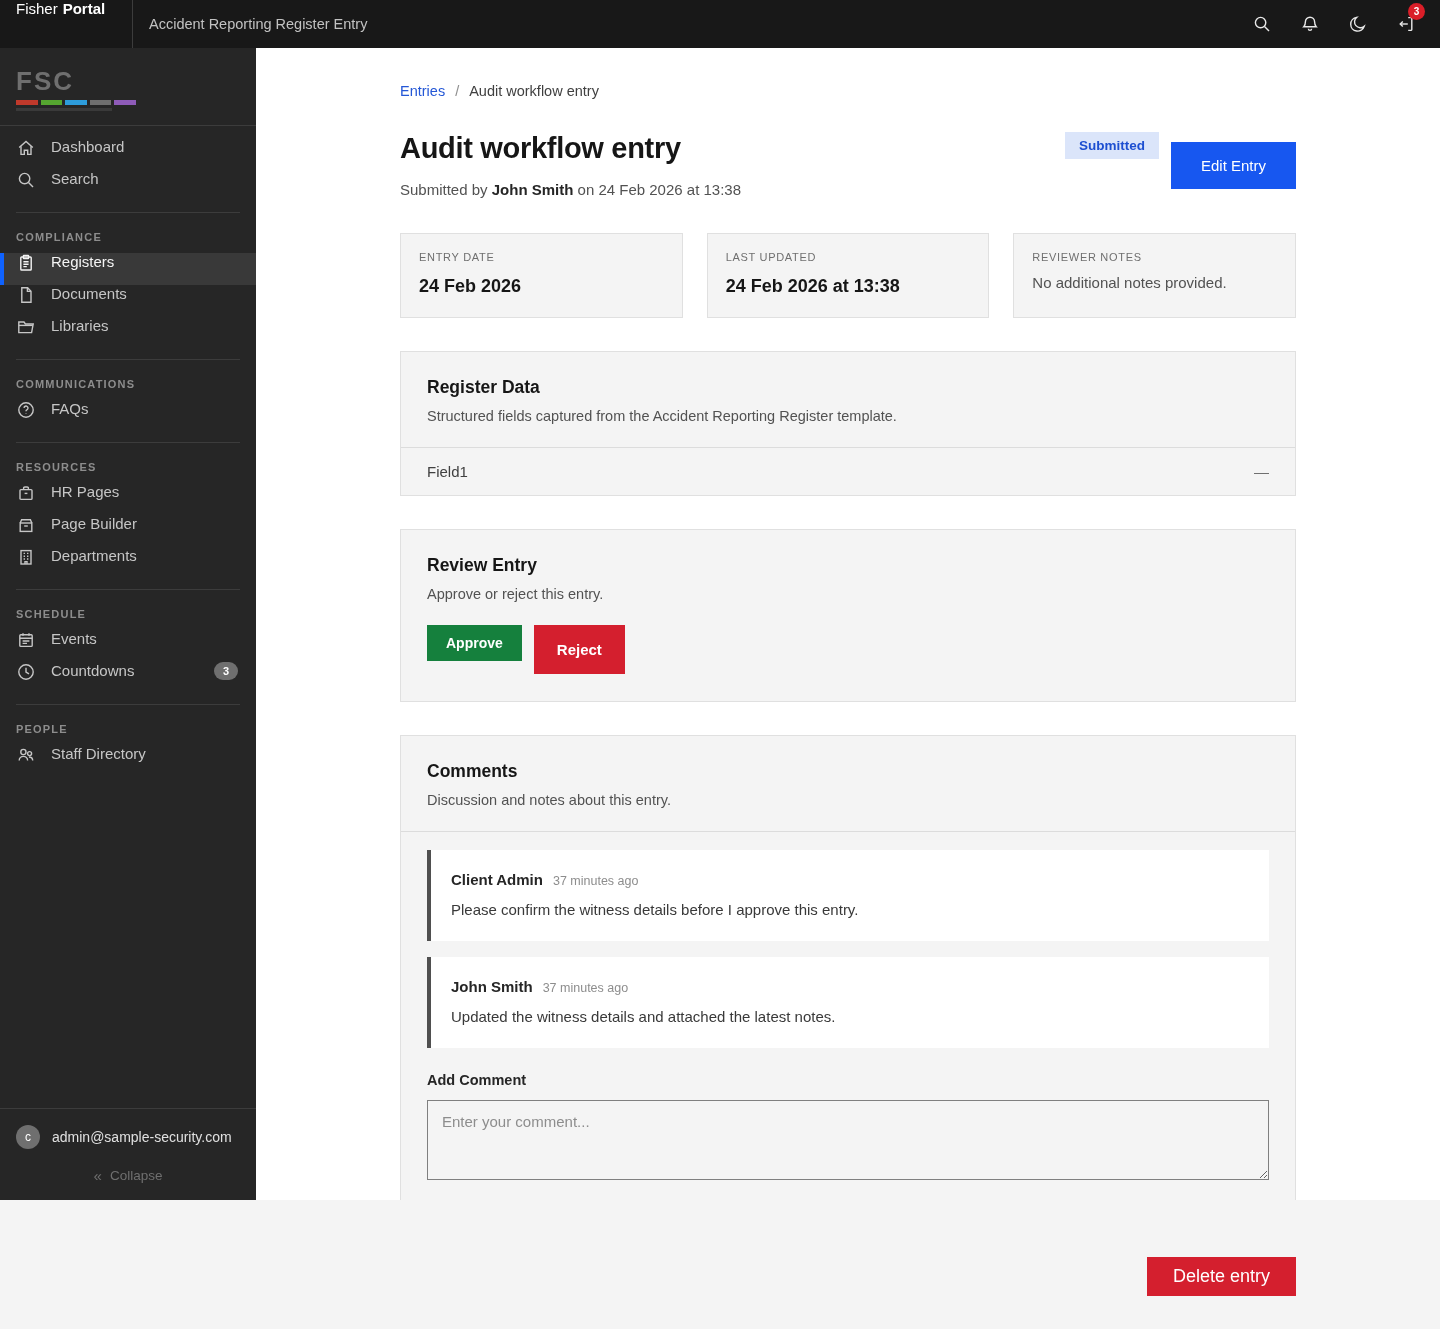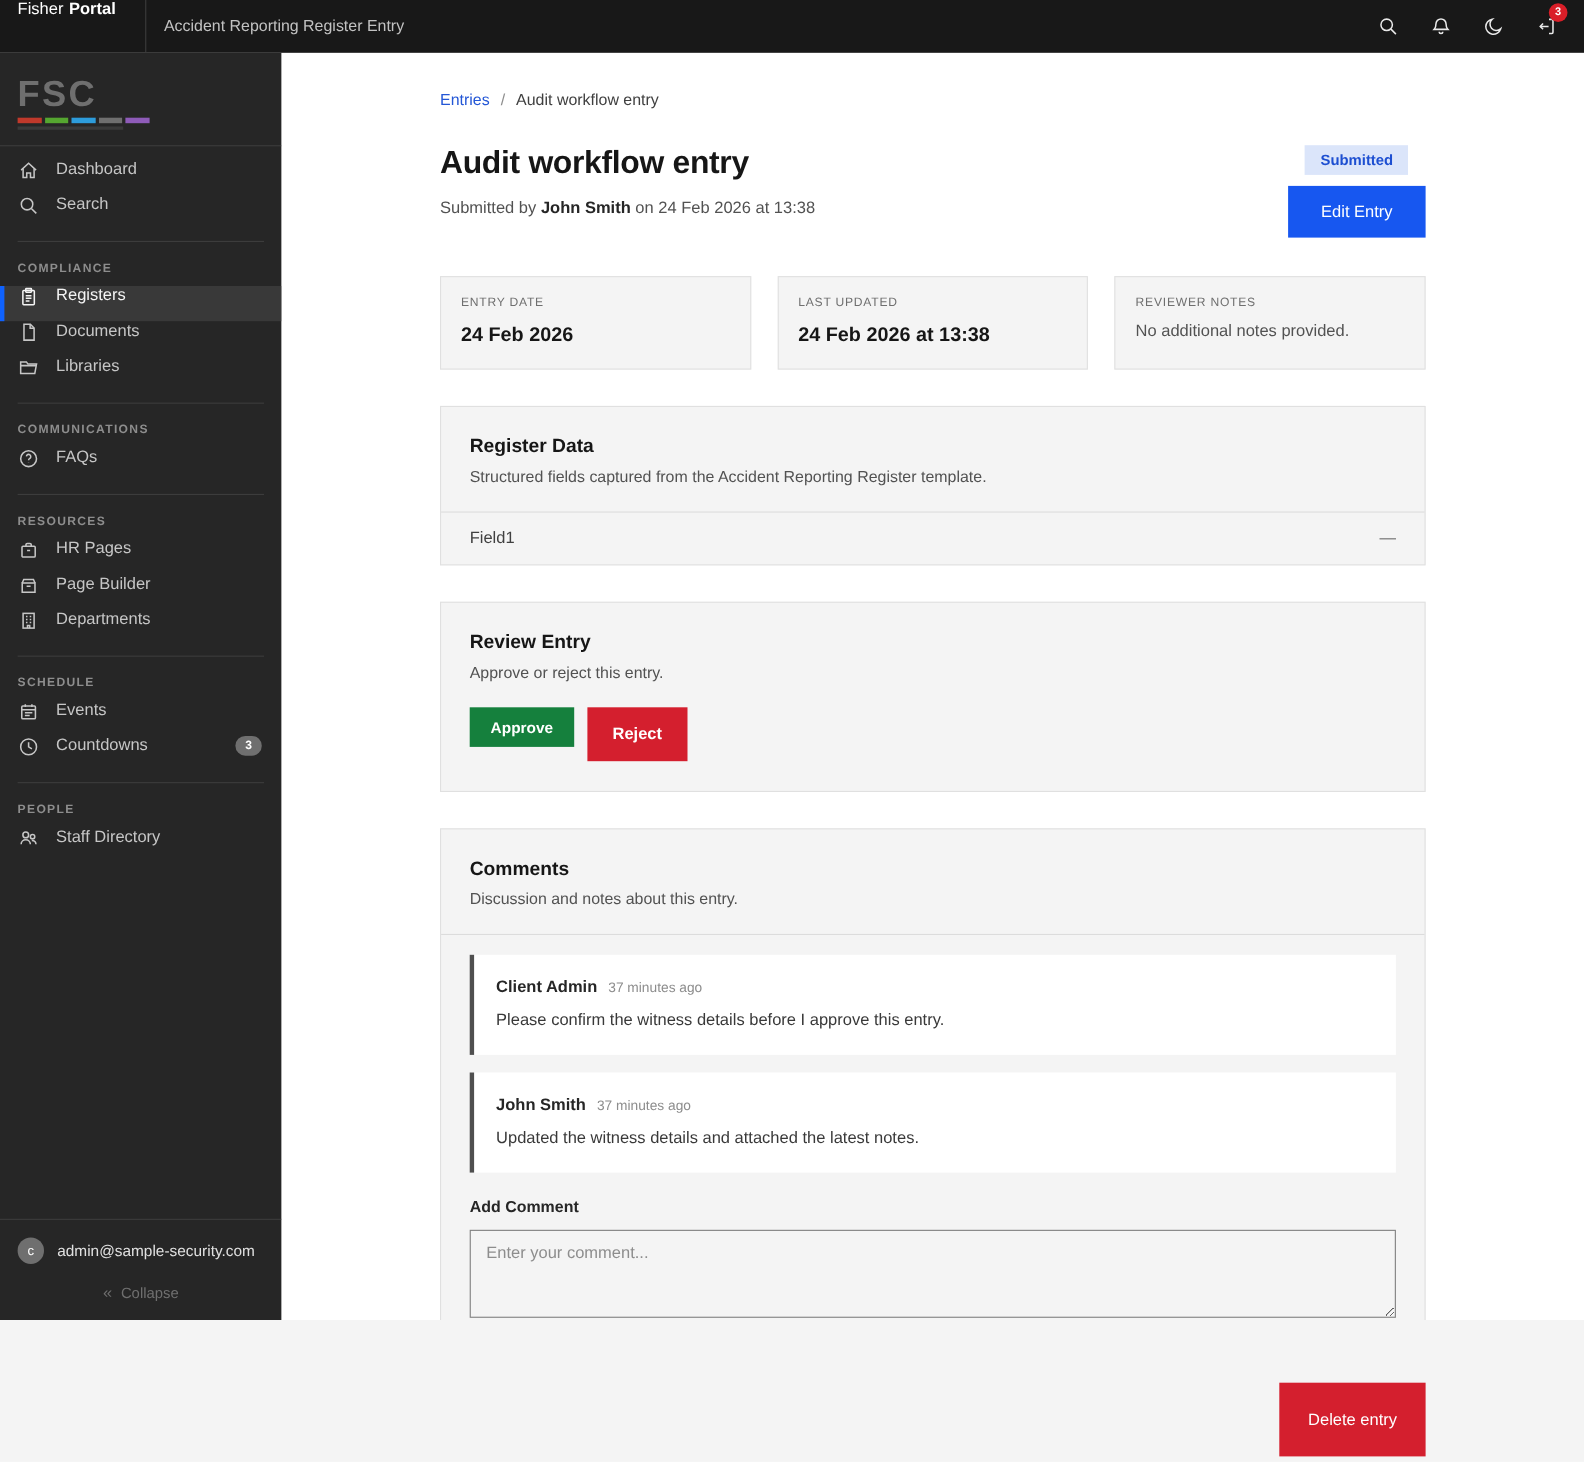--- a/index.html
+++ b/index.html
@@ -20,7 +20,7 @@
   
   .sidebar { position:absolute; top:48px; left:0; width:256px; height:1152px; background:#262626; display:flex; flex-direction:column; color:#c6c6c6; }
   .logo-block { padding:20px 16px 14px; border-bottom:1px solid #3c3c3c; }
-  .logo-text { font-size:33px; font-weight:700; letter-spacing:2px; color:#6f6f6f; line-height:1; }
+  .logo-text { font-size:26px; font-weight:700; letter-spacing:2px; color:#6f6f6f; line-height:1; }
   .logo-bars { display:flex; gap:3px; margin-top:6px; width:120px; }
   .logo-bar { height:5px; flex:1; background:#555; }
   .logo-sub { margin-top:3px; width:96px; height:3px; background:#3a3a3a; }

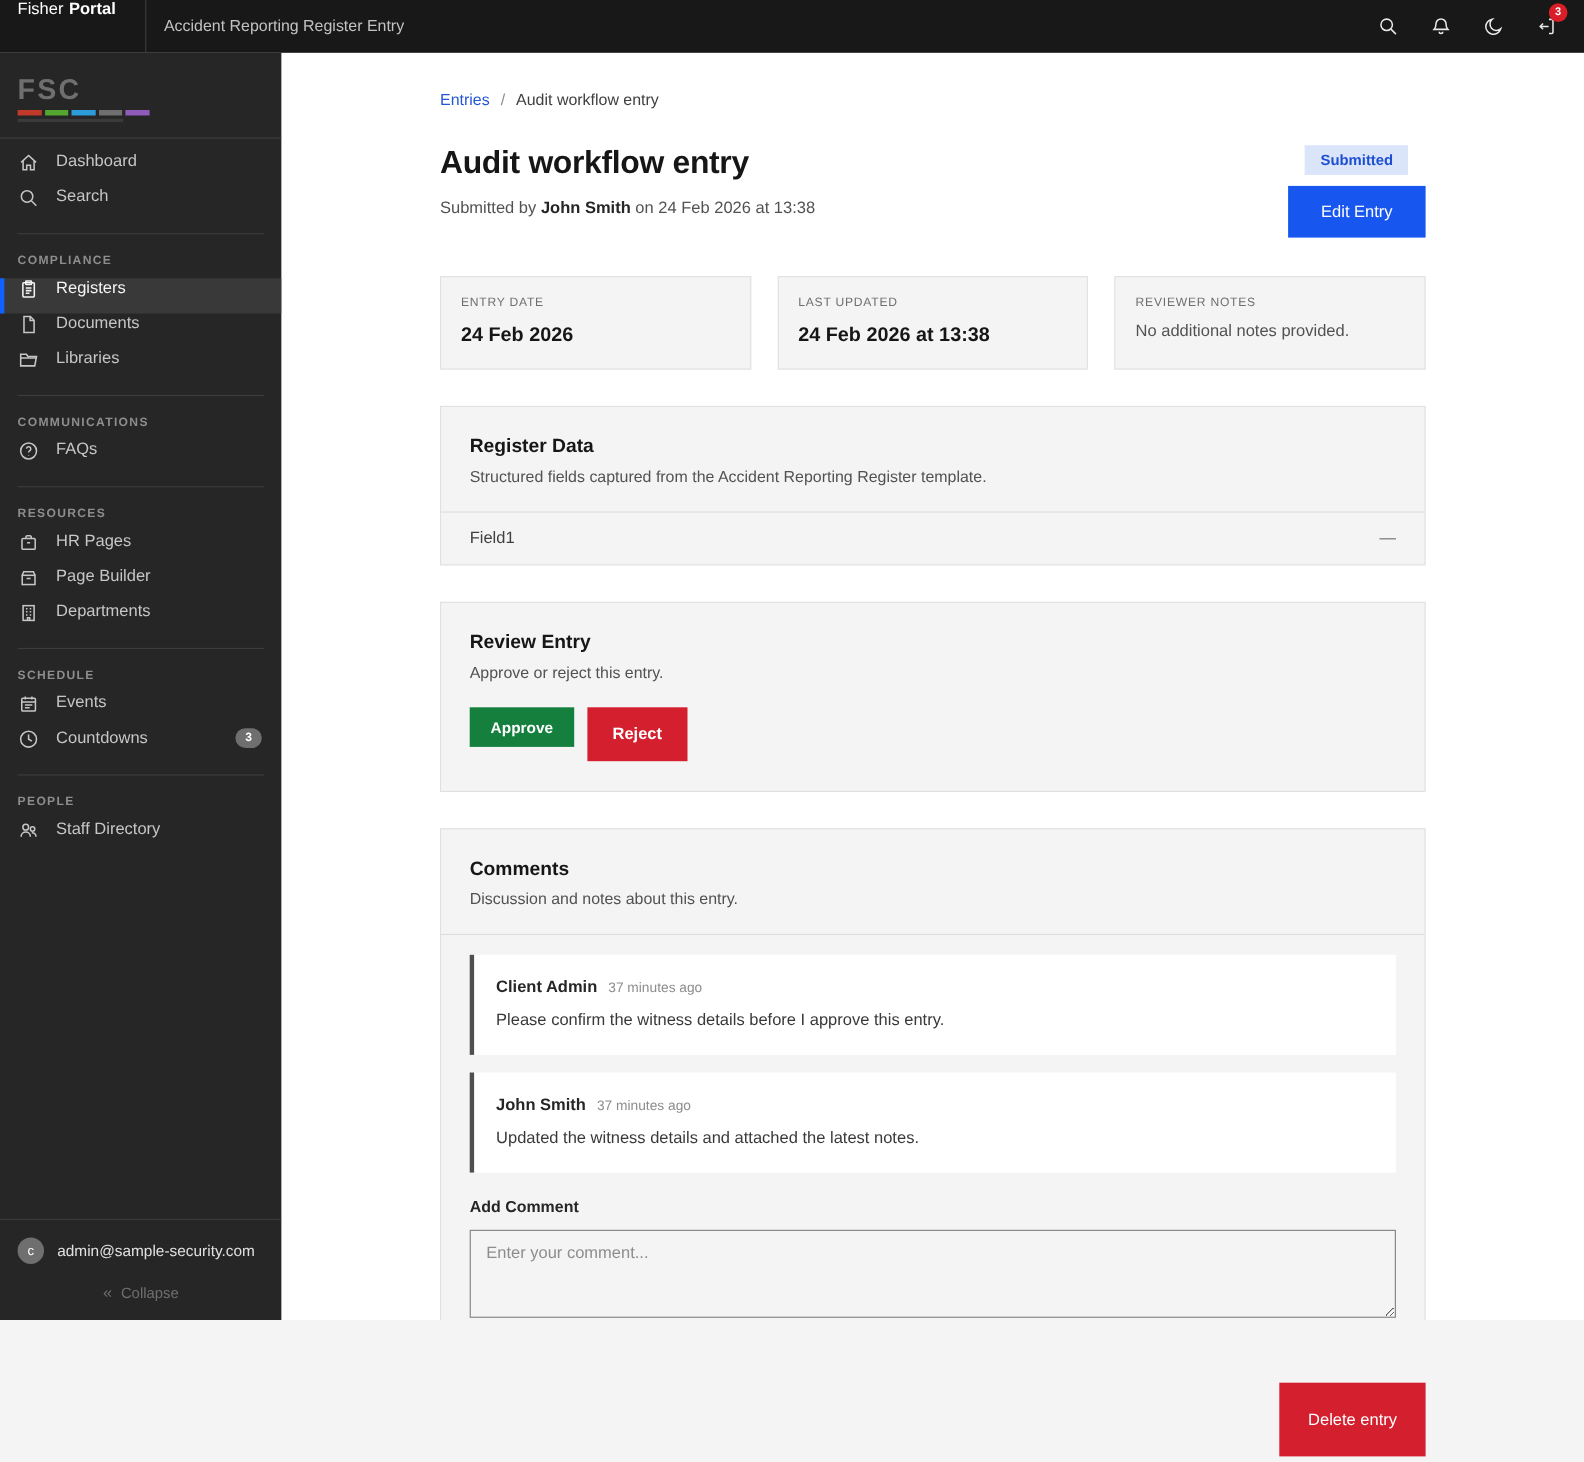--- a/index.html
+++ b/index.html
@@ -52,7 +52,7 @@
   .page-title { font-size:29px; font-weight:700; color:#161616; letter-spacing:-0.3px; }
   .meta { margin-top:16px; font-size:15px; color:#525252; }
   .meta b { color:#262626; font-weight:700; }
-  .header-actions { display:flex; flex-direction:column; align-items:center; }
+  .header-actions { display:flex; flex-direction:row; align-items:flex-start;gap:12px; }
   .status-badge { background:#dbe5fa; color:#1d4fd1; font-size:13.5px; font-weight:700; padding:6px 14px; }
   .edit-btn { margin-top:10px; background:#1757f0; color:#fff; font-size:15px; padding:15px 30px; }
 

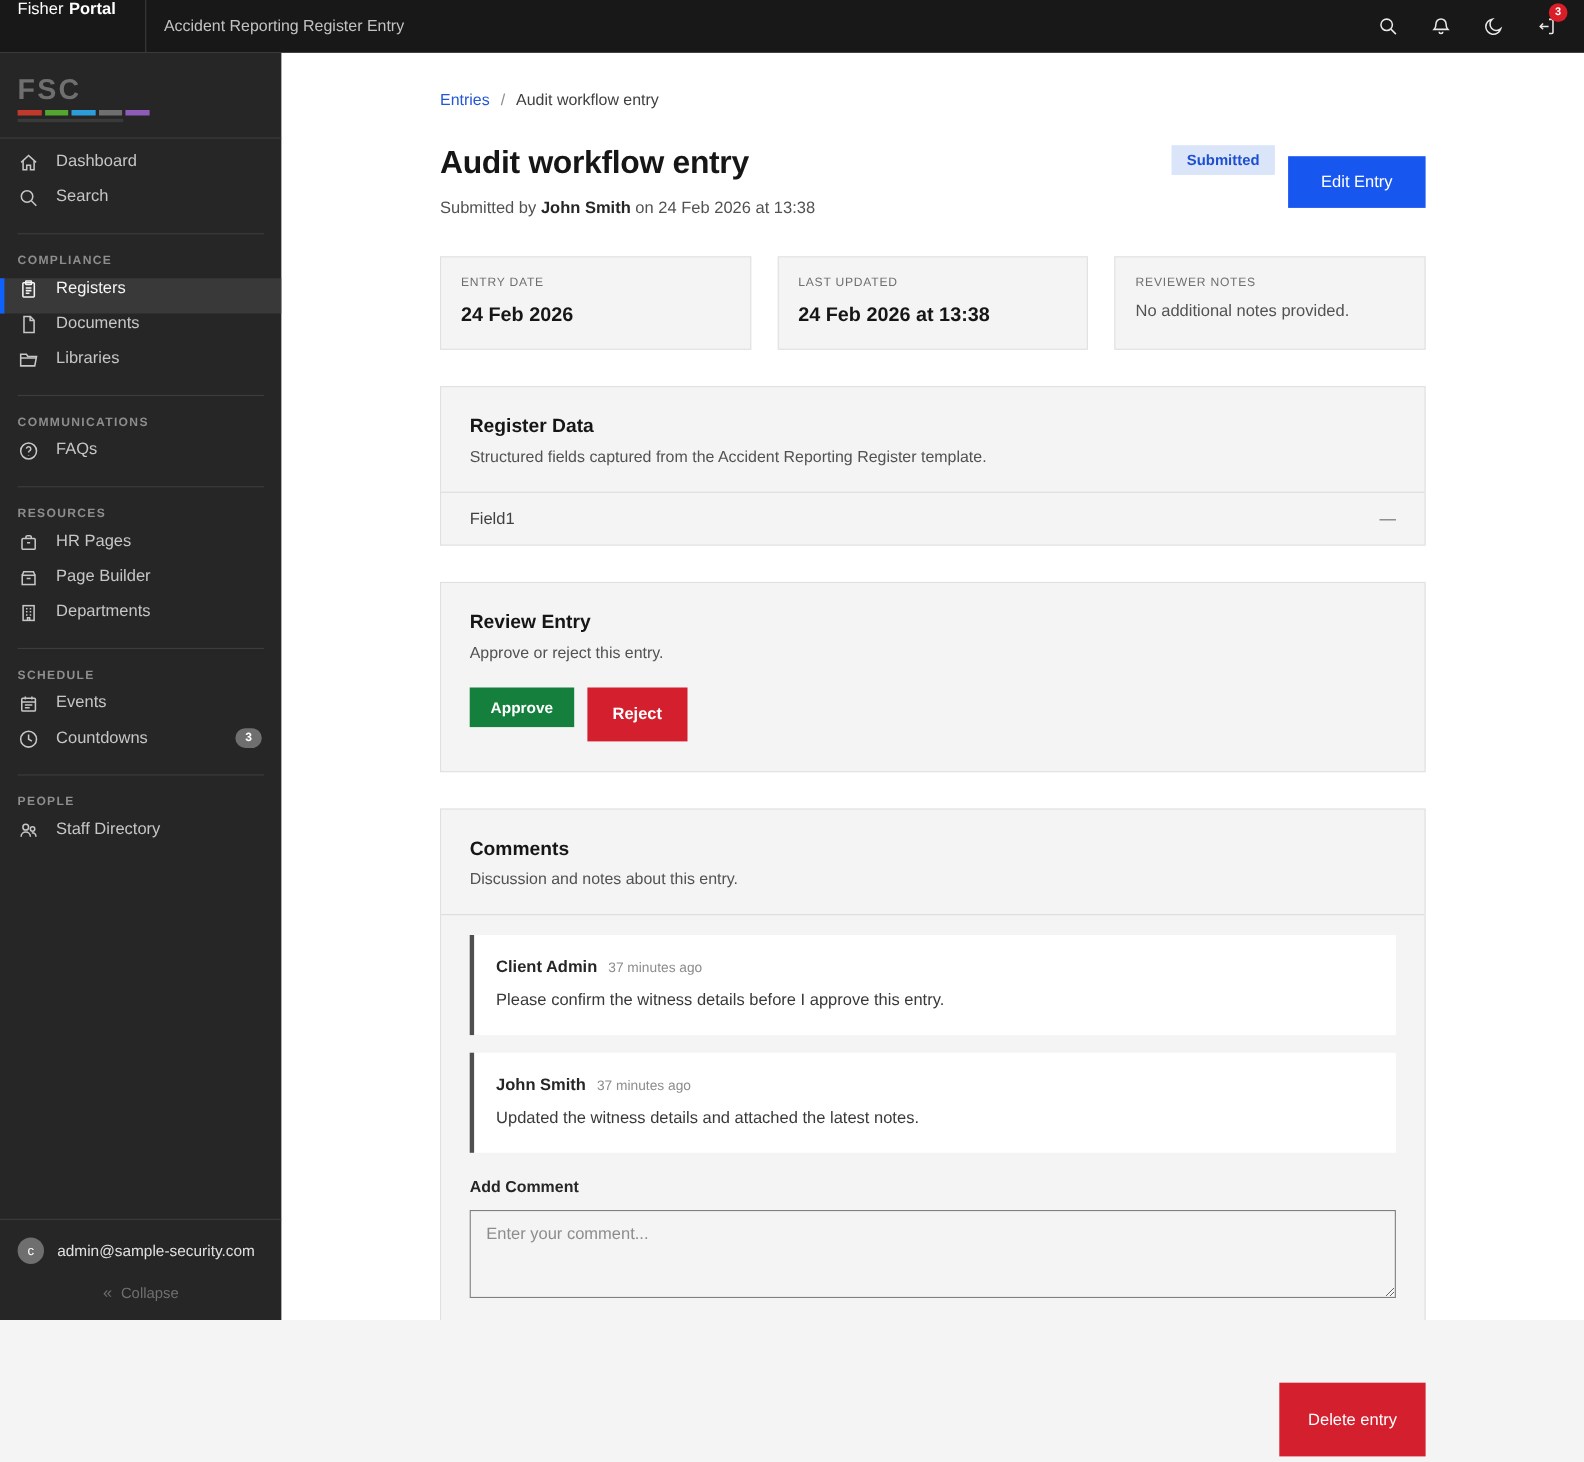--- a/index.html
+++ b/index.html
@@ -87,7 +87,7 @@
 
   .danger-area { position:absolute; top:1257px; left:256px; width:1184px; }
   .danger-inner { width:896px; margin:0 auto; display:flex; justify-content:flex-end; }
-  .delete-btn { background:#d41f2e; color:#fff; font-size:15px; padding:25px 26px; }
+  .delete-btn { background:#d41f2e; color:#fff; font-size:18px; padding:9px 26px; }
 </style>
 </head>
 <body>

